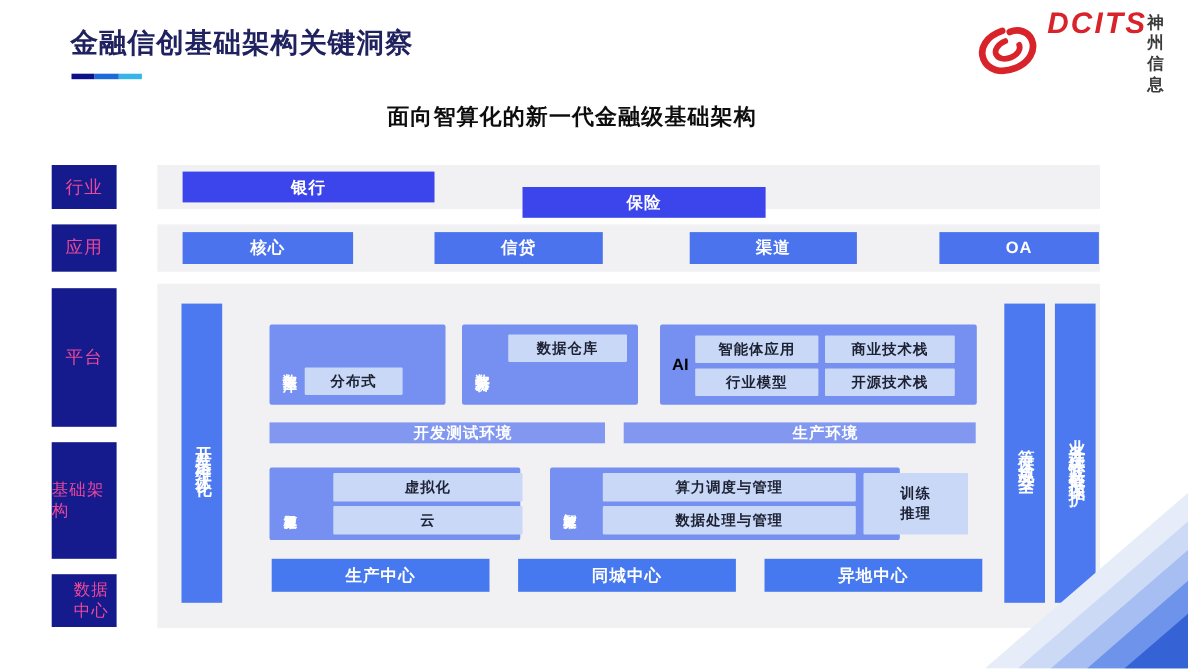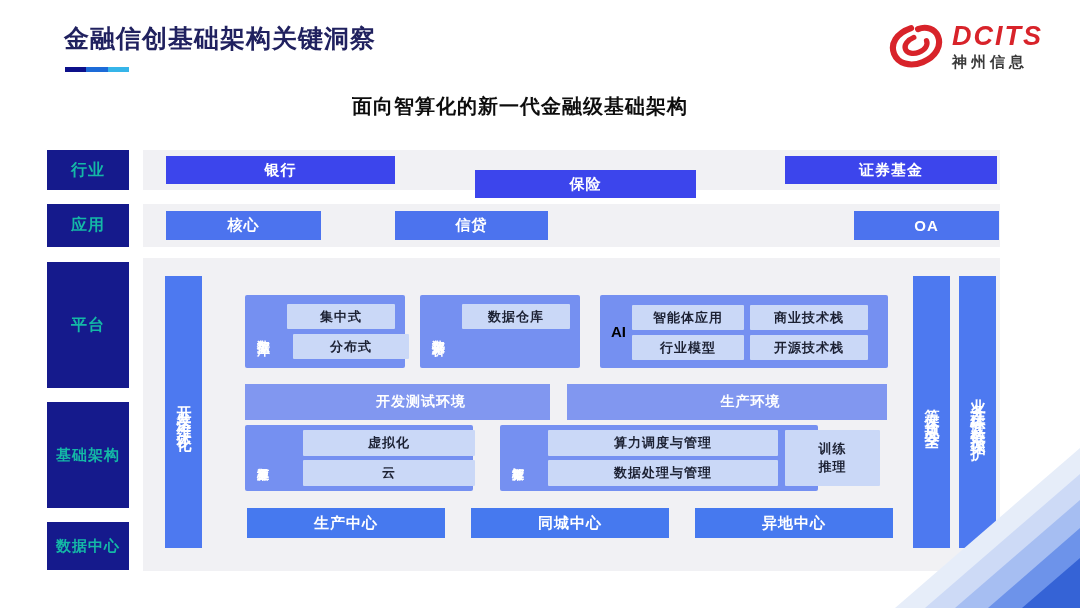--- a/index.html
+++ b/index.html
@@ -26,7 +26,7 @@
   .u3 { background: #36b5e9; }
 
   .logo { left: 888px; top: 16px; width: 176px; height: 62px; display: flex; align-items: center; gap: 8px; }
-  .logo-texts { display: flex; flex-direction: column; align-items: flex-start; }
+  .logo-texts { display: flex; flex-direction: row; align-items: flex-start; }
   .brand { font-size: 27px; font-weight: bold; font-style: italic; color: #d8232a; letter-spacing: 2px; line-height: 1; }
   .brand-cn { font-size: 15px; font-weight: bold; color: #3a3a3a; letter-spacing: 4px; margin-top: 3px; }
 

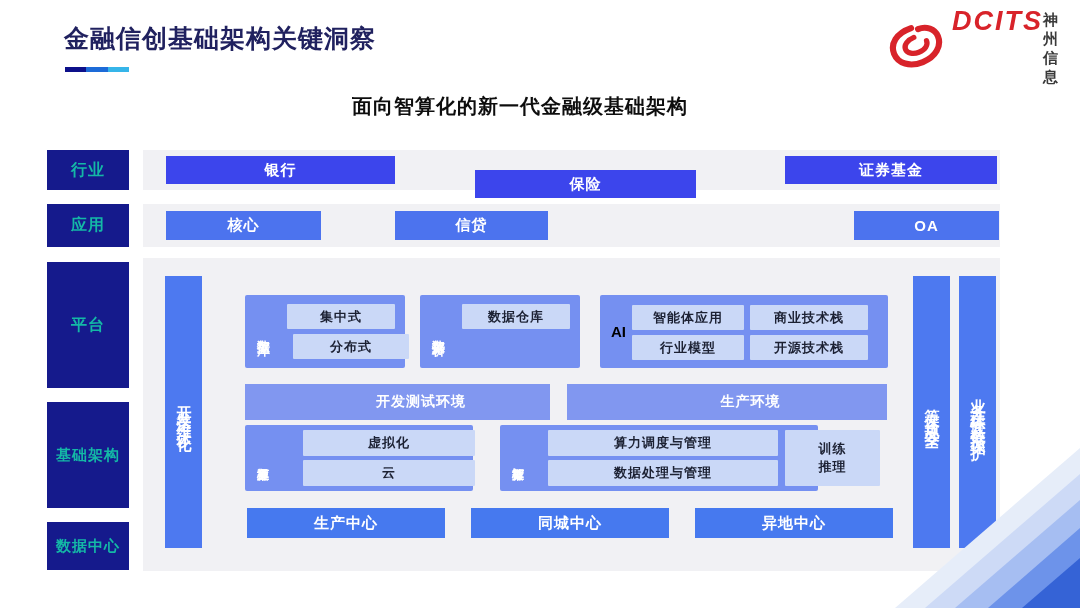--- a/index.html
+++ b/index.html
@@ -38,9 +38,9 @@
 
   
   .side {
-    left: 47px; width: 82px;
-    background: #151a8c; color: #14b8a6;
-    font-weight: bold; font-size: 16px;
+    left: 47px; width: 59px;
+    background: #151a8c; color: #ec4899;
+    font-weight: normal; font-size: 16px;
     display: flex; align-items: center; justify-content: center;
     letter-spacing: 1px;
   }

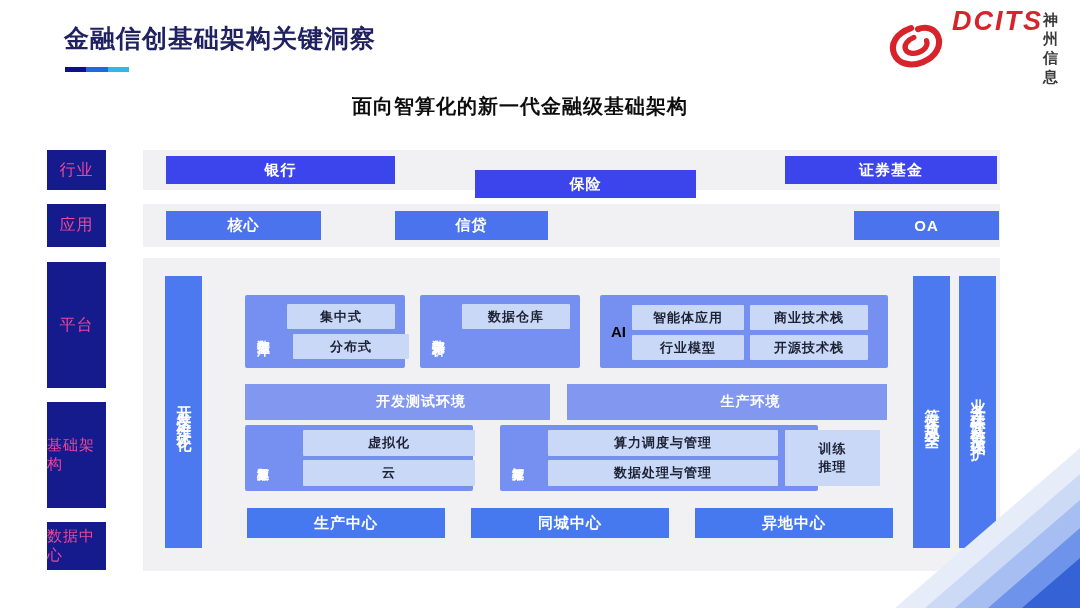--- a/index.html
+++ b/index.html
@@ -198,7 +198,6 @@
 
   <div class="abs btn row1 b-bank">银行</div>
   <div class="abs btn row1 b-insurance">保险</div>
-  <div class="abs btn row1 b-securities">证券基金</div>
 
   <div class="abs btn row2 b-core">核心</div>
   <div class="abs btn row2 b-credit">信贷</div>

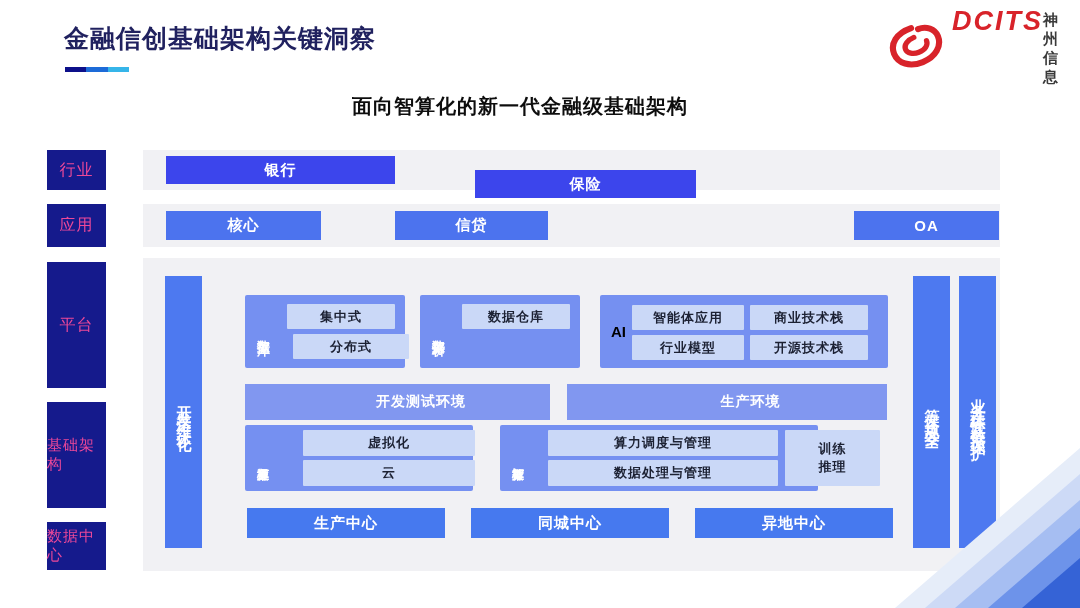--- a/index.html
+++ b/index.html
@@ -201,6 +201,7 @@
 
   <div class="abs btn row2 b-core">核心</div>
   <div class="abs btn row2 b-credit">信贷</div>
+  <div class="abs btn row2 b-channel">渠道</div>
   <div class="abs btn row2 b-oa">OA</div>
 
   <div class="abs vbar bar-devops">

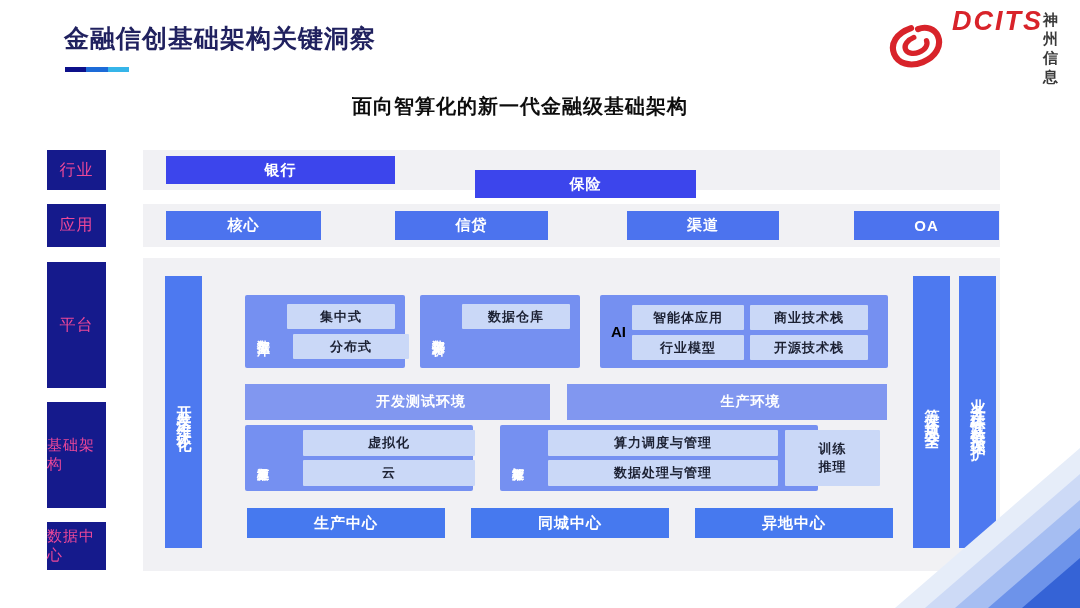--- a/index.html
+++ b/index.html
@@ -218,7 +218,6 @@
     <span class="g-label">
       <span class="vtext">数据库</span>
     </span>
-    <div class="ibox ib-a">集中式</div>
     <div class="ibox ib-b">分布式</div>
   </div>
 

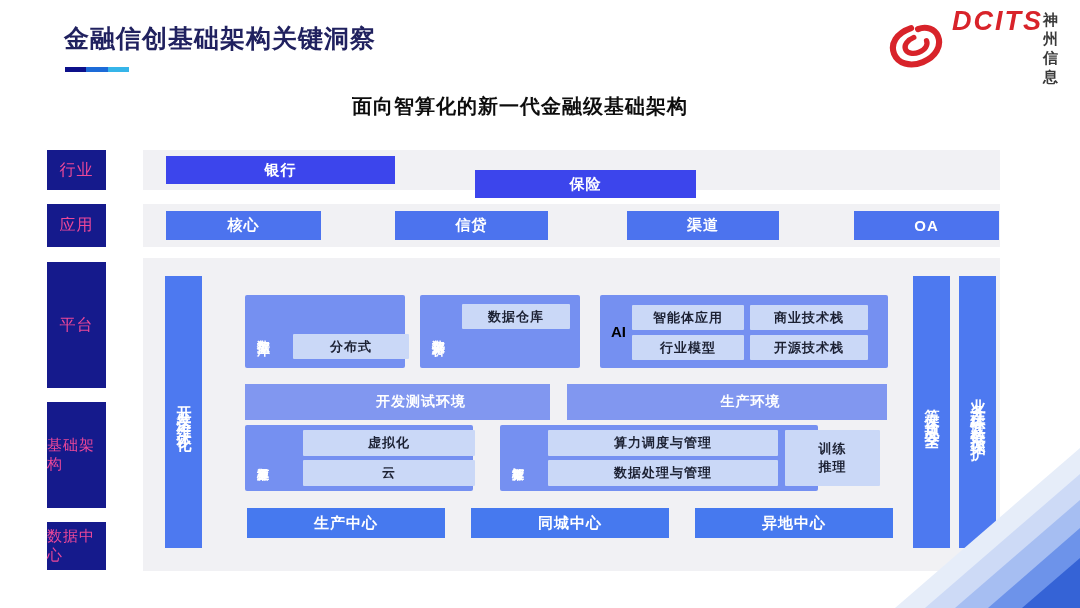--- a/index.html
+++ b/index.html
@@ -117,7 +117,7 @@
   }
   
   .ib-a { left: 42px; top: 9px;  width: 108px; height: 25px; }
-  .ib-b { left: 48px; top: 39px; width: 116px; height: 25px; }
+  .ib-b { left: 32px; top: 39px; width: 89px; height: 25px; }
   
   .ib-ai1 { left: 32px;  top: 10px; width: 112px; height: 25px; }
   .ib-ai2 { left: 150px; top: 10px; width: 118px; height: 25px; }

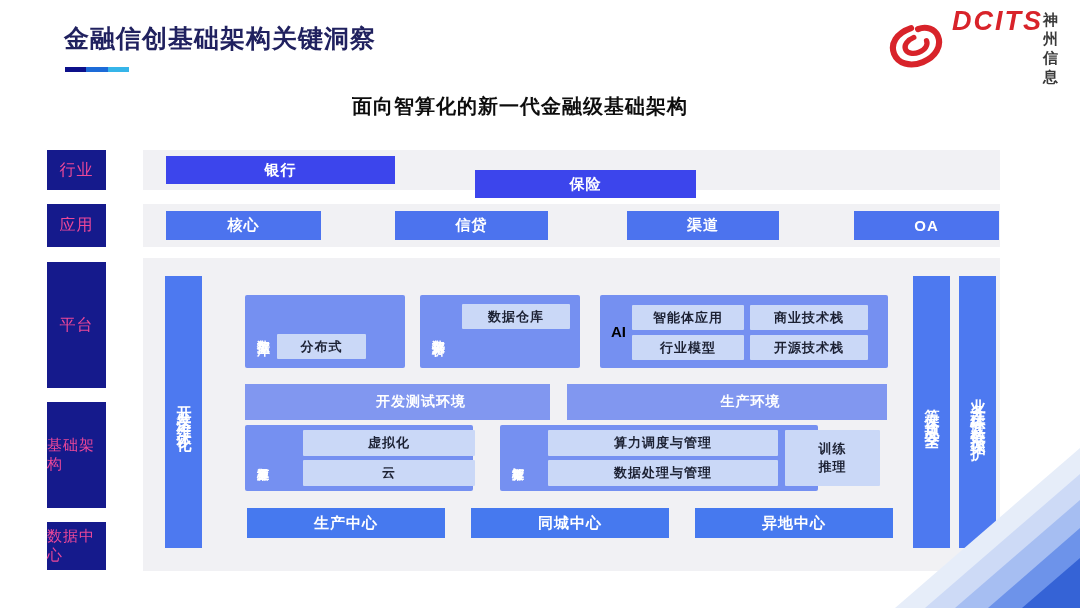--- a/index.html
+++ b/index.html
@@ -125,7 +125,7 @@
   .ib-ai4 { left: 150px; top: 40px; width: 118px; height: 25px; }
 
   
-  .env { top: 384px; height: 36px; background: #8197f0; font-size: 14px; padding-left: 47px; }
+  .env { top: 384px; height: 19px; background: #8197f0; font-size: 14px; padding-left: 47px; }
   .env-devtest { left: 245px; width: 305px; }
   .env-prod { left: 567px; width: 320px; }
 

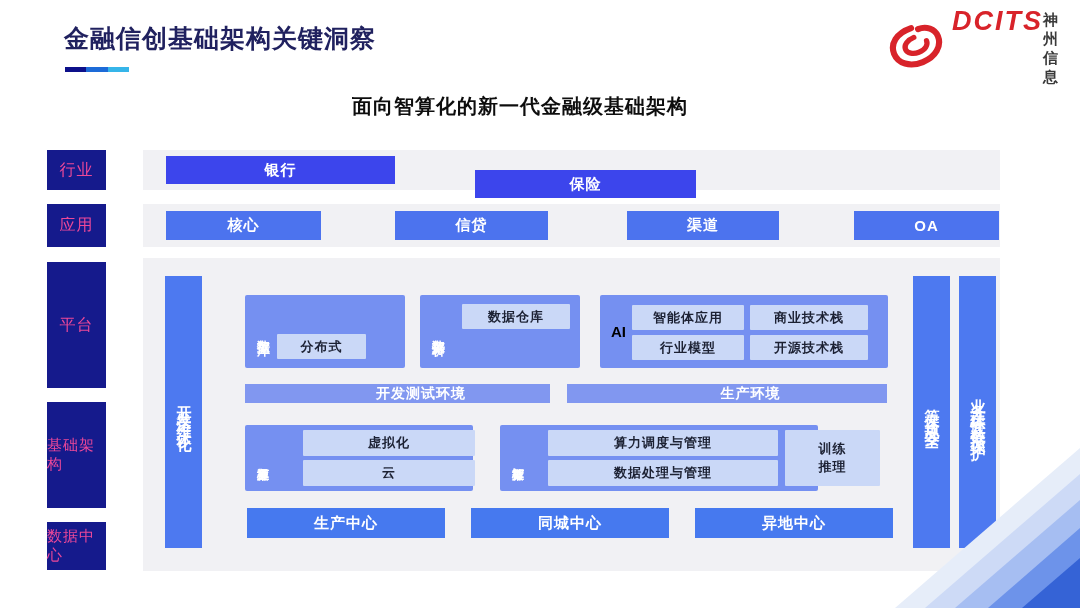--- a/index.html
+++ b/index.html
@@ -131,7 +131,7 @@
 
   
   .g-row2 { top: 425px; height: 66px; }
-  .g-general { left: 245px; width: 228px; }
+  .g-general { left: 245px; width: 228px; font-family: Liberation Mono, monospace; }
   .g-aicomp  { left: 500px; width: 318px; }
   .g-row2 .g-label .vtext { font-size: 12px; letter-spacing: 0; }
   .ib-g1 { left: 58px; top: 5px;  width: 172px; height: 26px; }

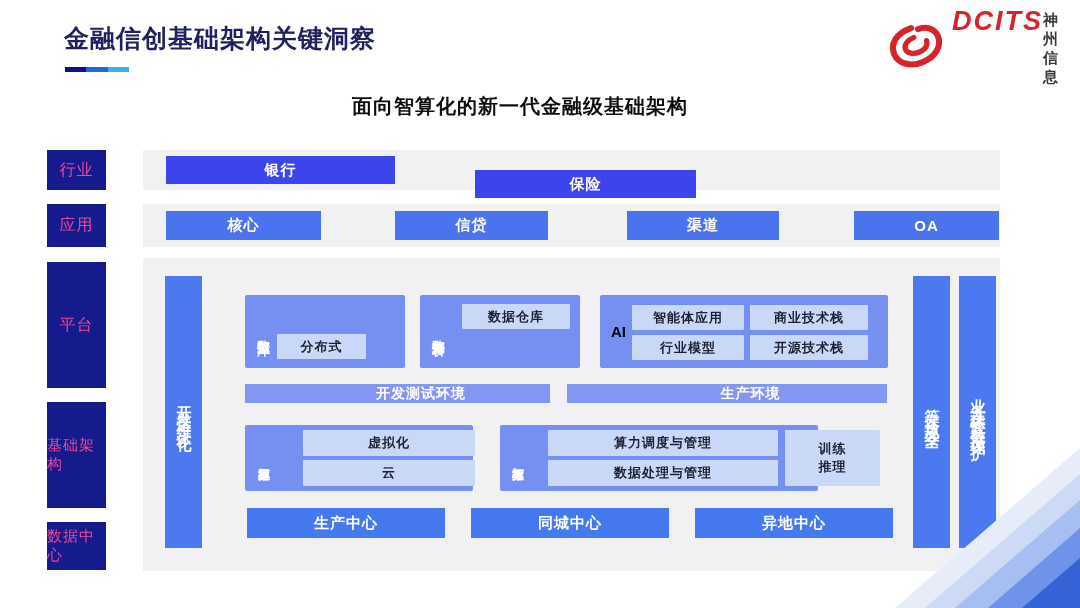--- a/index.html
+++ b/index.html
@@ -48,7 +48,7 @@
   .side-application { top: 204px; height: 43px; }
   .side-platform    { top: 262px; height: 126px; }
   .side-infra       { top: 402px; height: 106px; font-size: 15px; }
-  .side-dc          { top: 522px; height: 48px; font-size: 15px; }
+  .side-dc          { top: 522px; height: 48px; font-size: 15px; padding-left: 20px; }
 
   
   .strip { left: 143px; width: 857px; background: #f1f1f4; }

